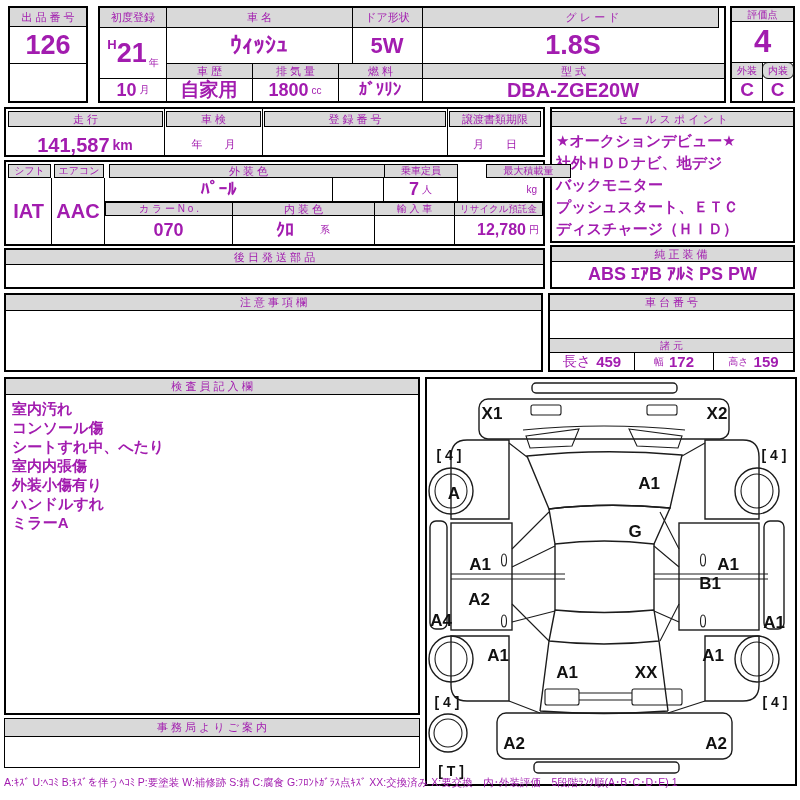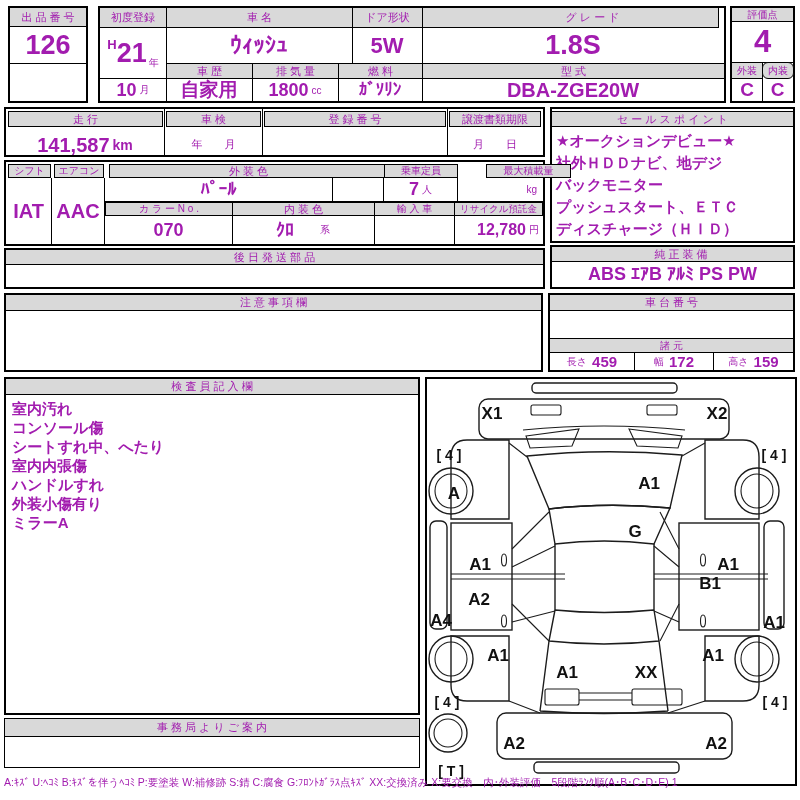--- a/index.html
+++ b/index.html
@@ -169,7 +169,7 @@
     <div class="hdr" style="left:-1px;top:-1px;width:245px;height:17px;">車 台 番 号</div>
     <div class="hdr" style="left:-1px;top:43px;width:245px;height:15px;font-size:10px;">諸 元</div>
     <div class="cell" style="left:0;top:58px;width:85px;height:17px;">
-      <span style="font-size:10px;margin-right:5px;">長さ</span>
+      <span style="font-size:14px;margin-right:5px;">長さ</span>
       <span class="b" style="font-size:15px;">459</span>
     </div>
     <div class="cell" style="left:85px;top:58px;width:79px;height:17px;">

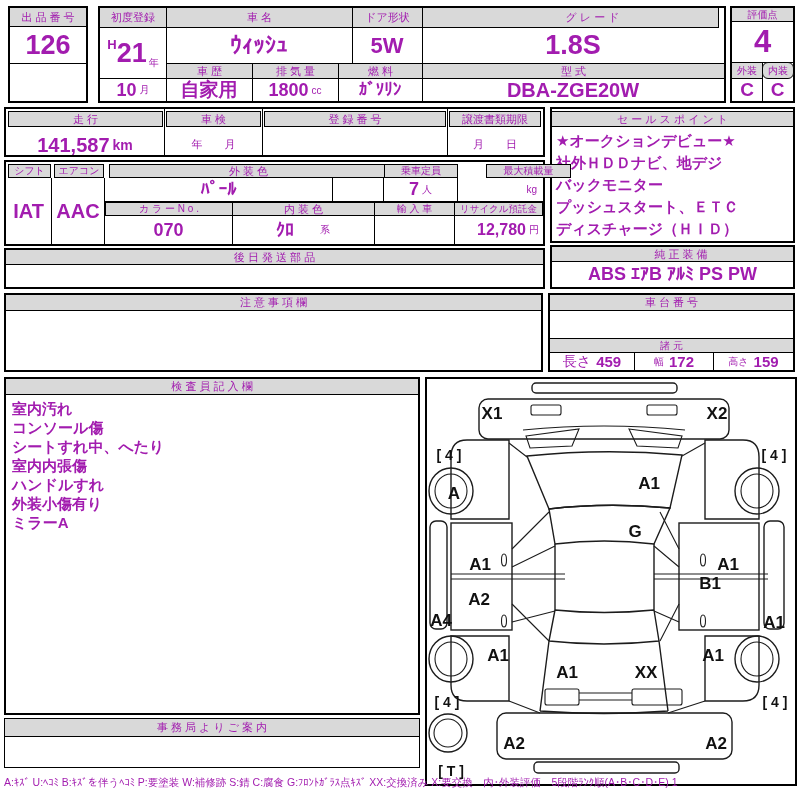--- a/index.html
+++ b/index.html
@@ -189,8 +189,8 @@
       <div>コンソール傷</div>
       <div>シートすれ中、へたり</div>
       <div>室内内張傷</div>
+      <div>外装小傷有り</div>
       <div>ハンドルすれ</div>
-      <div>外装小傷有り</div>
       <div>ミラーA</div>
     </div>
   </div>

